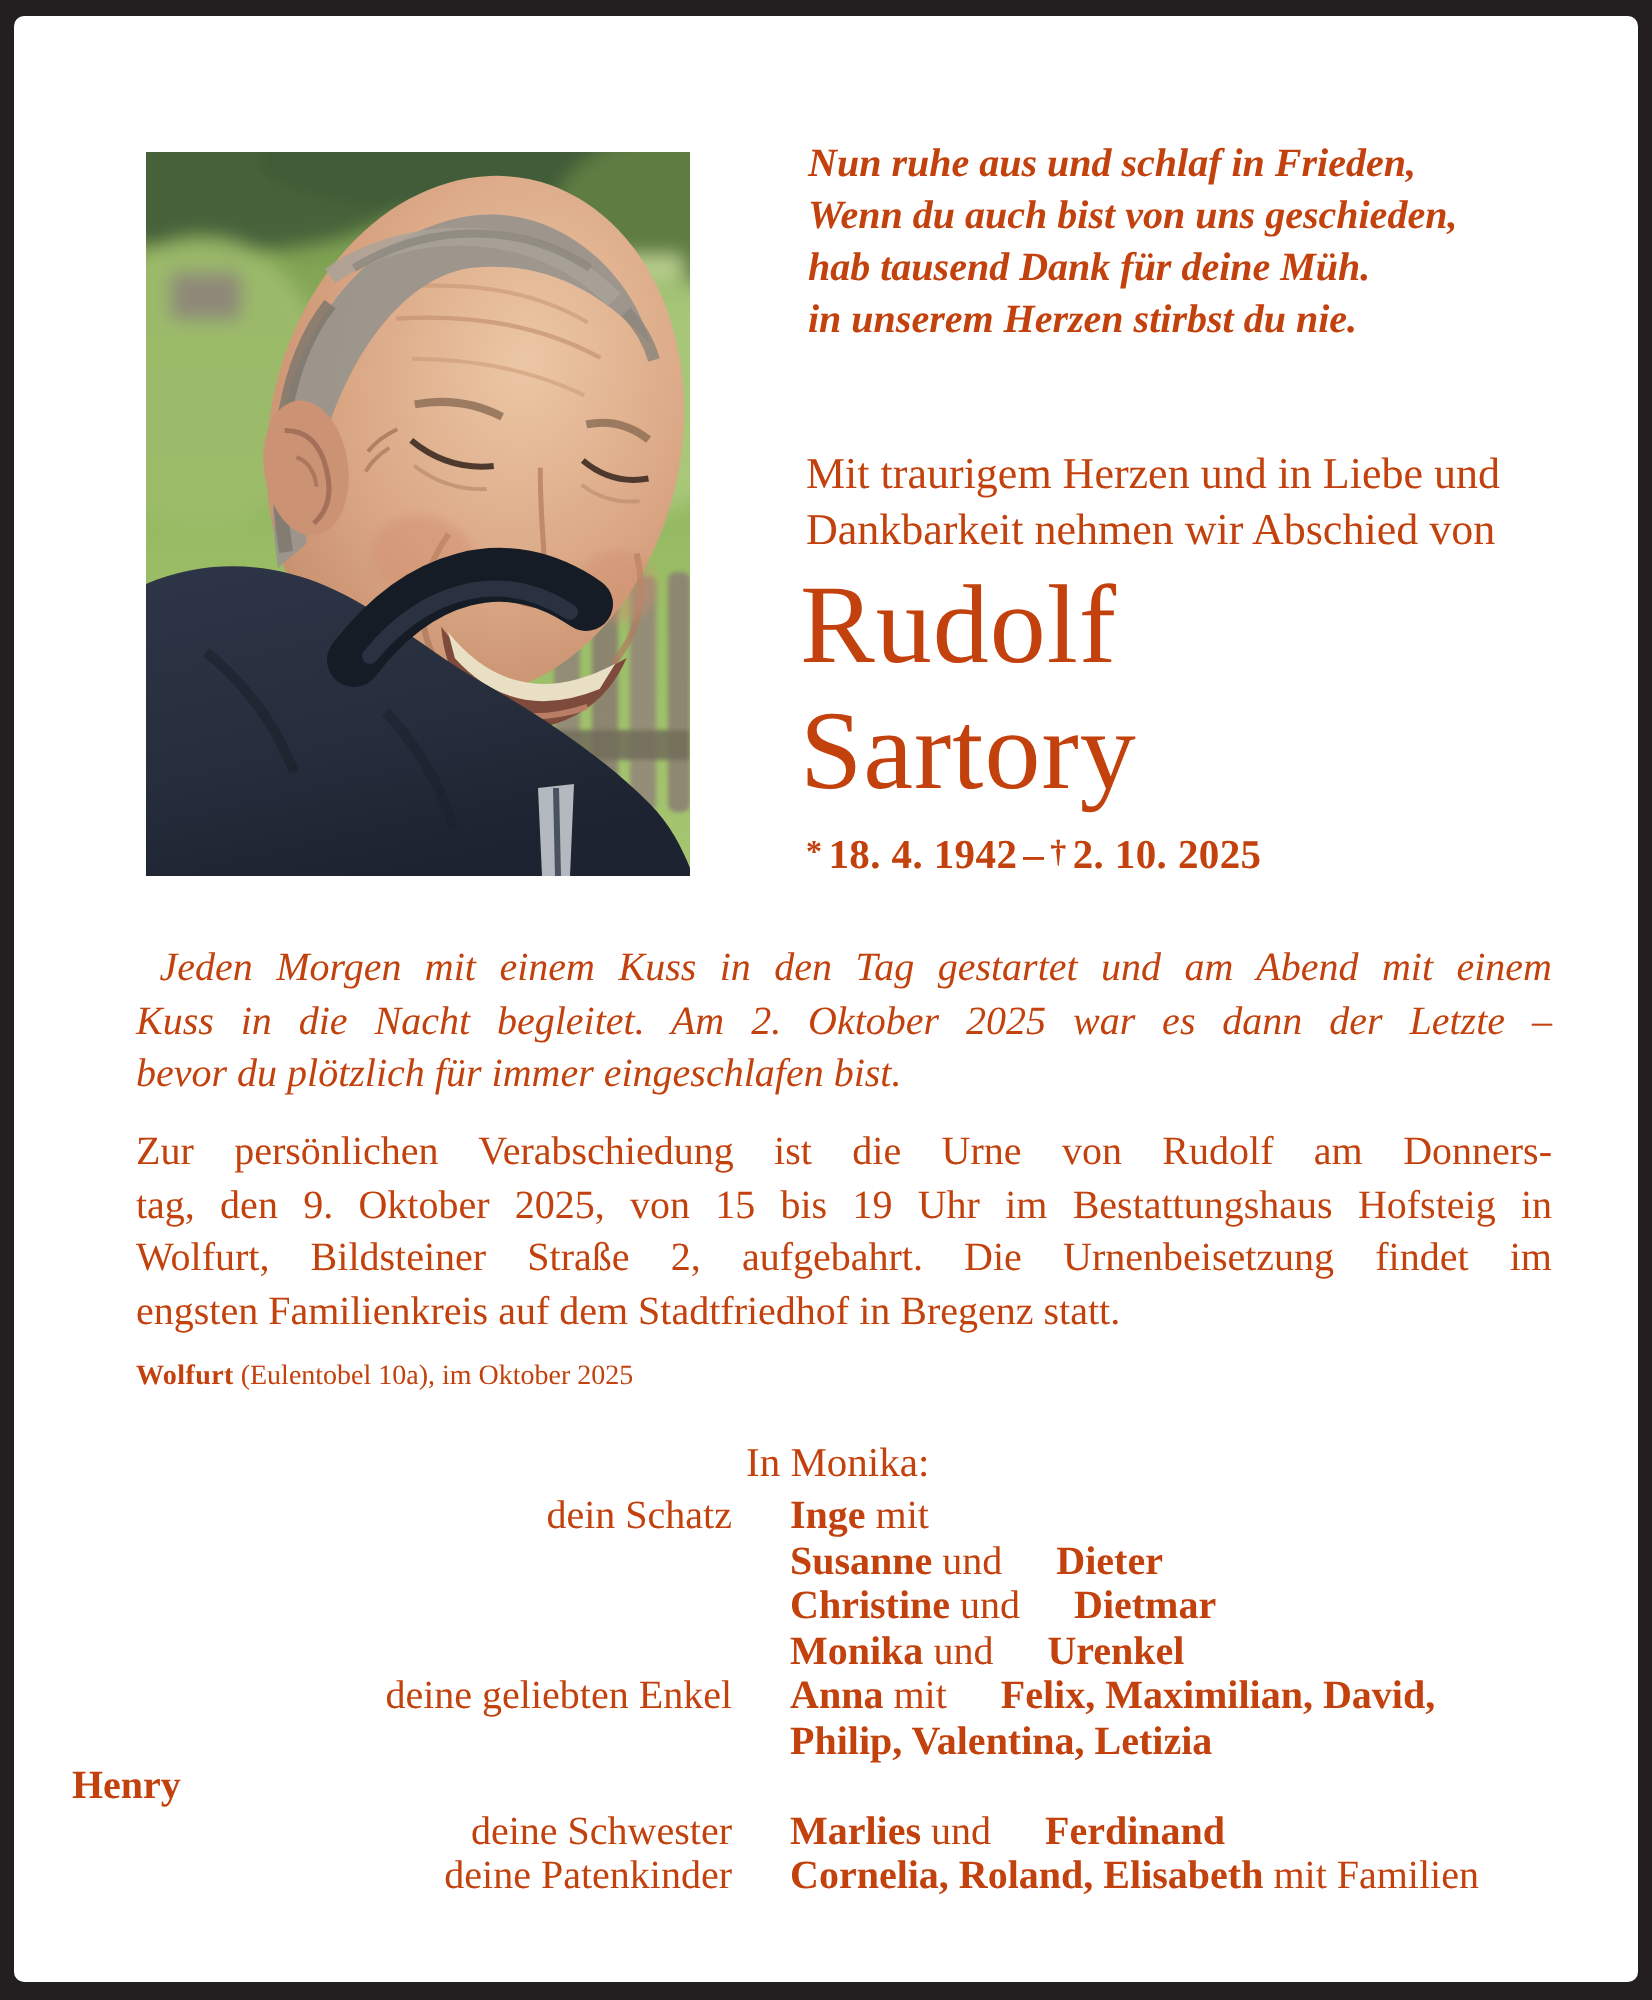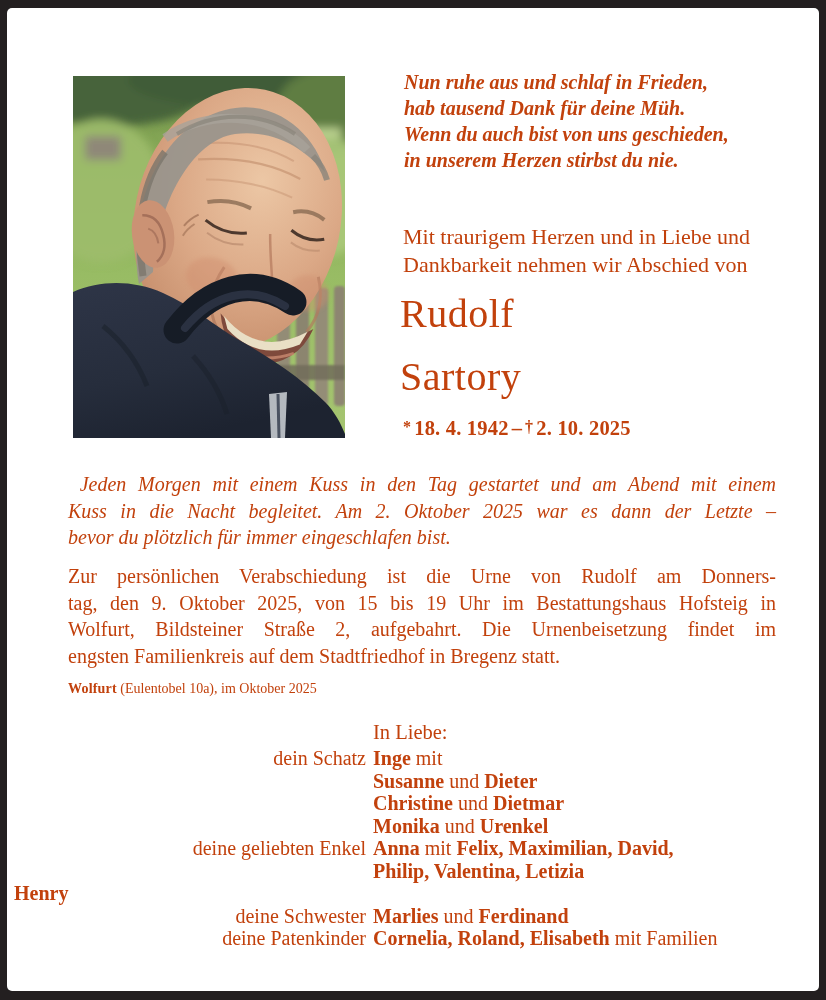--- a/index.html
+++ b/index.html
@@ -154,8 +154,8 @@
 
     <div class="abs poem">
         <div class="tline">Nun ruhe aus und schlaf in Frieden,</div>
+        <div class="tline">Wenn du auch bist von uns geschieden,</div>
         <div class="tline">hab tausend Dank für deine Müh.</div>
-        <div class="tline">Wenn du auch bist von uns geschieden,</div>
         <div class="tline">in unserem Herzen stirbst du nie.</div>
       </div>
 

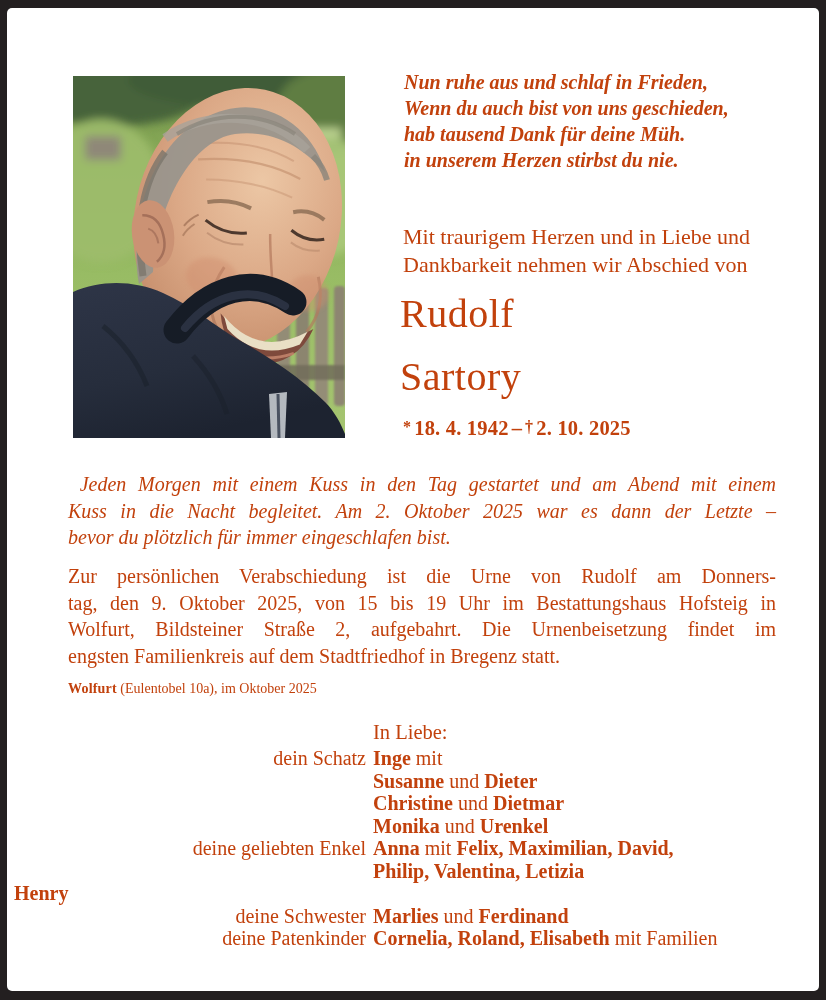--- a/index.html
+++ b/index.html
@@ -18,7 +18,7 @@
 
   .poem { left:397px; top:61px; font-style:italic; font-size:20px; line-height:26px; font-weight:600; }
   .intro { left:396px; top:215px; font-size:22px; line-height:27.5px; }
-  .name { left:393px; top:274px; font-size:40px; line-height:63px; letter-spacing:0.5px; }
+  .name { left:393px; top:274px; font-size:56px; line-height:63px; letter-spacing:0.5px; }
   .dates { left:396px; top:409px; font-size:20.5px; font-weight:bold; letter-spacing:0.2px; }
   .dates .sym { font-size:0.78em; vertical-align:0.2em; }
   .dates span { margin-right:3px; }

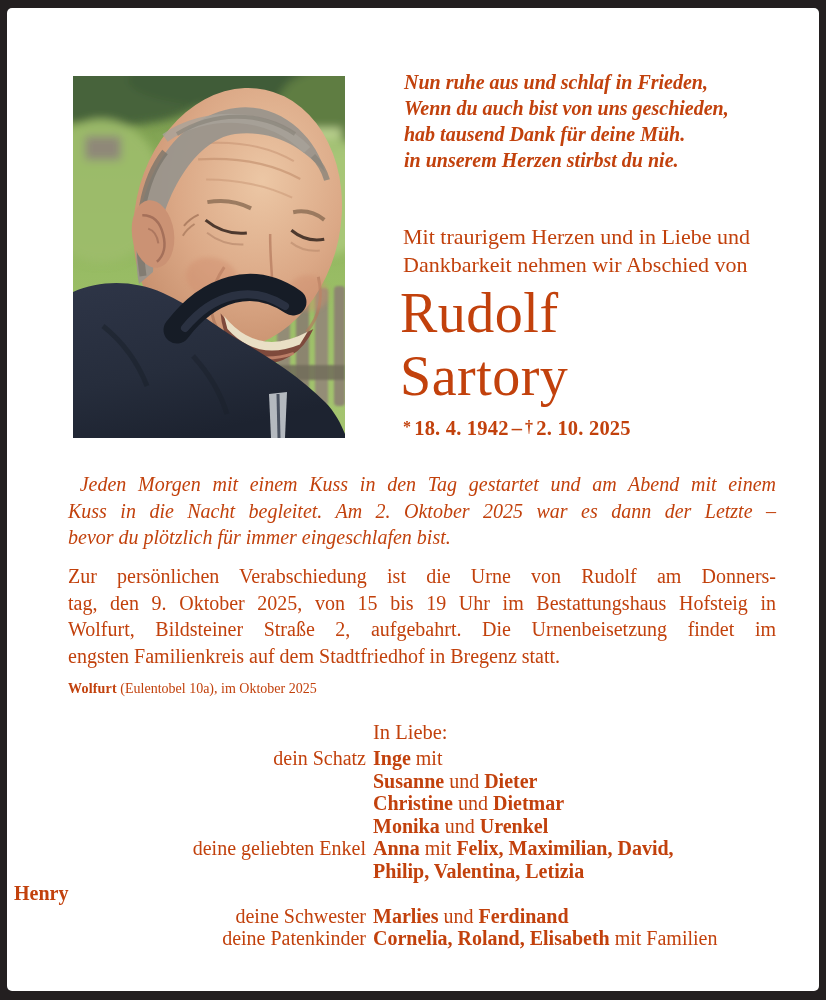--- a/index.html
+++ b/index.html
@@ -185,7 +185,7 @@
 
     <div class="abs place"><b>Wolfurt</b><span> (Eulentobel 10a), im Oktober 2025</span></div>
 
-    <div class="abs closing-heading">In Liebe:</div>
+    <div class="abs closing-heading">In Monika:</div>
     <div class="abs closing">
         <div class="crow">
           <span class="clbl">dein Schatz</span>

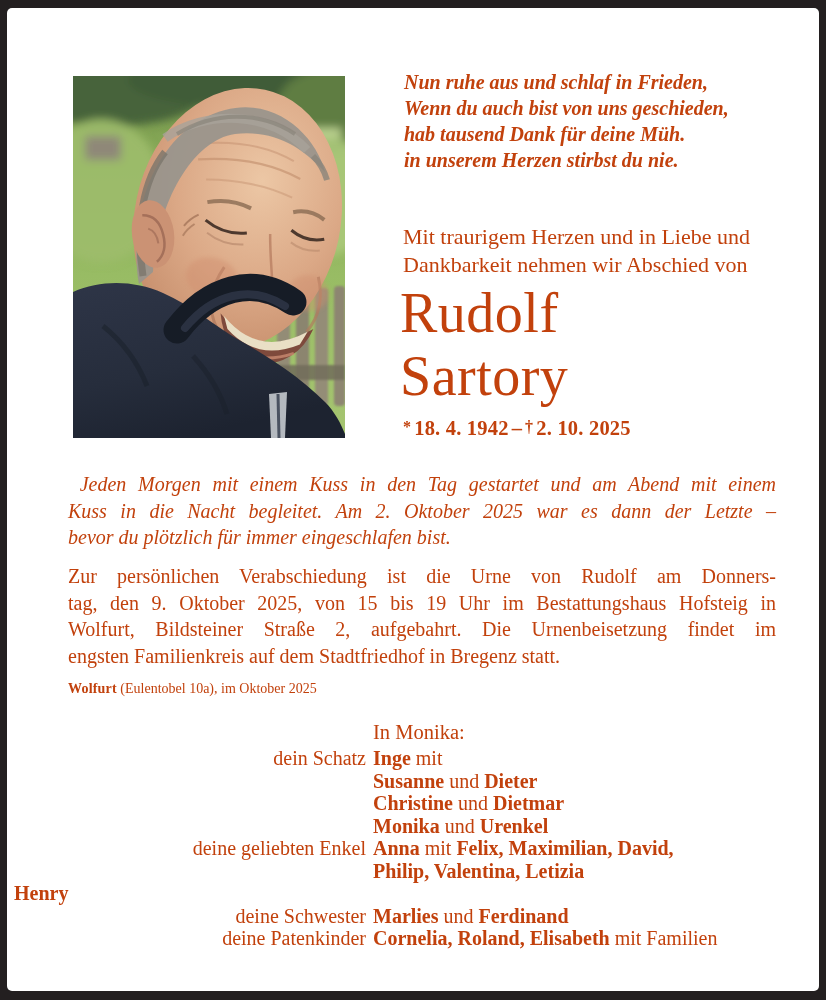--- a/index.html
+++ b/index.html
@@ -37,7 +37,7 @@
   .crow { display:flex; }
   .clbl { width:359px; text-align:right; white-space:pre; flex:none; }
   .cval { margin-left:7px; white-space:pre; }
-  .cval .b { font-weight:bold; }
+  .cval .b { font-weight:bold;margin-left:22px; }
 </style>
 </head>
 <body>

